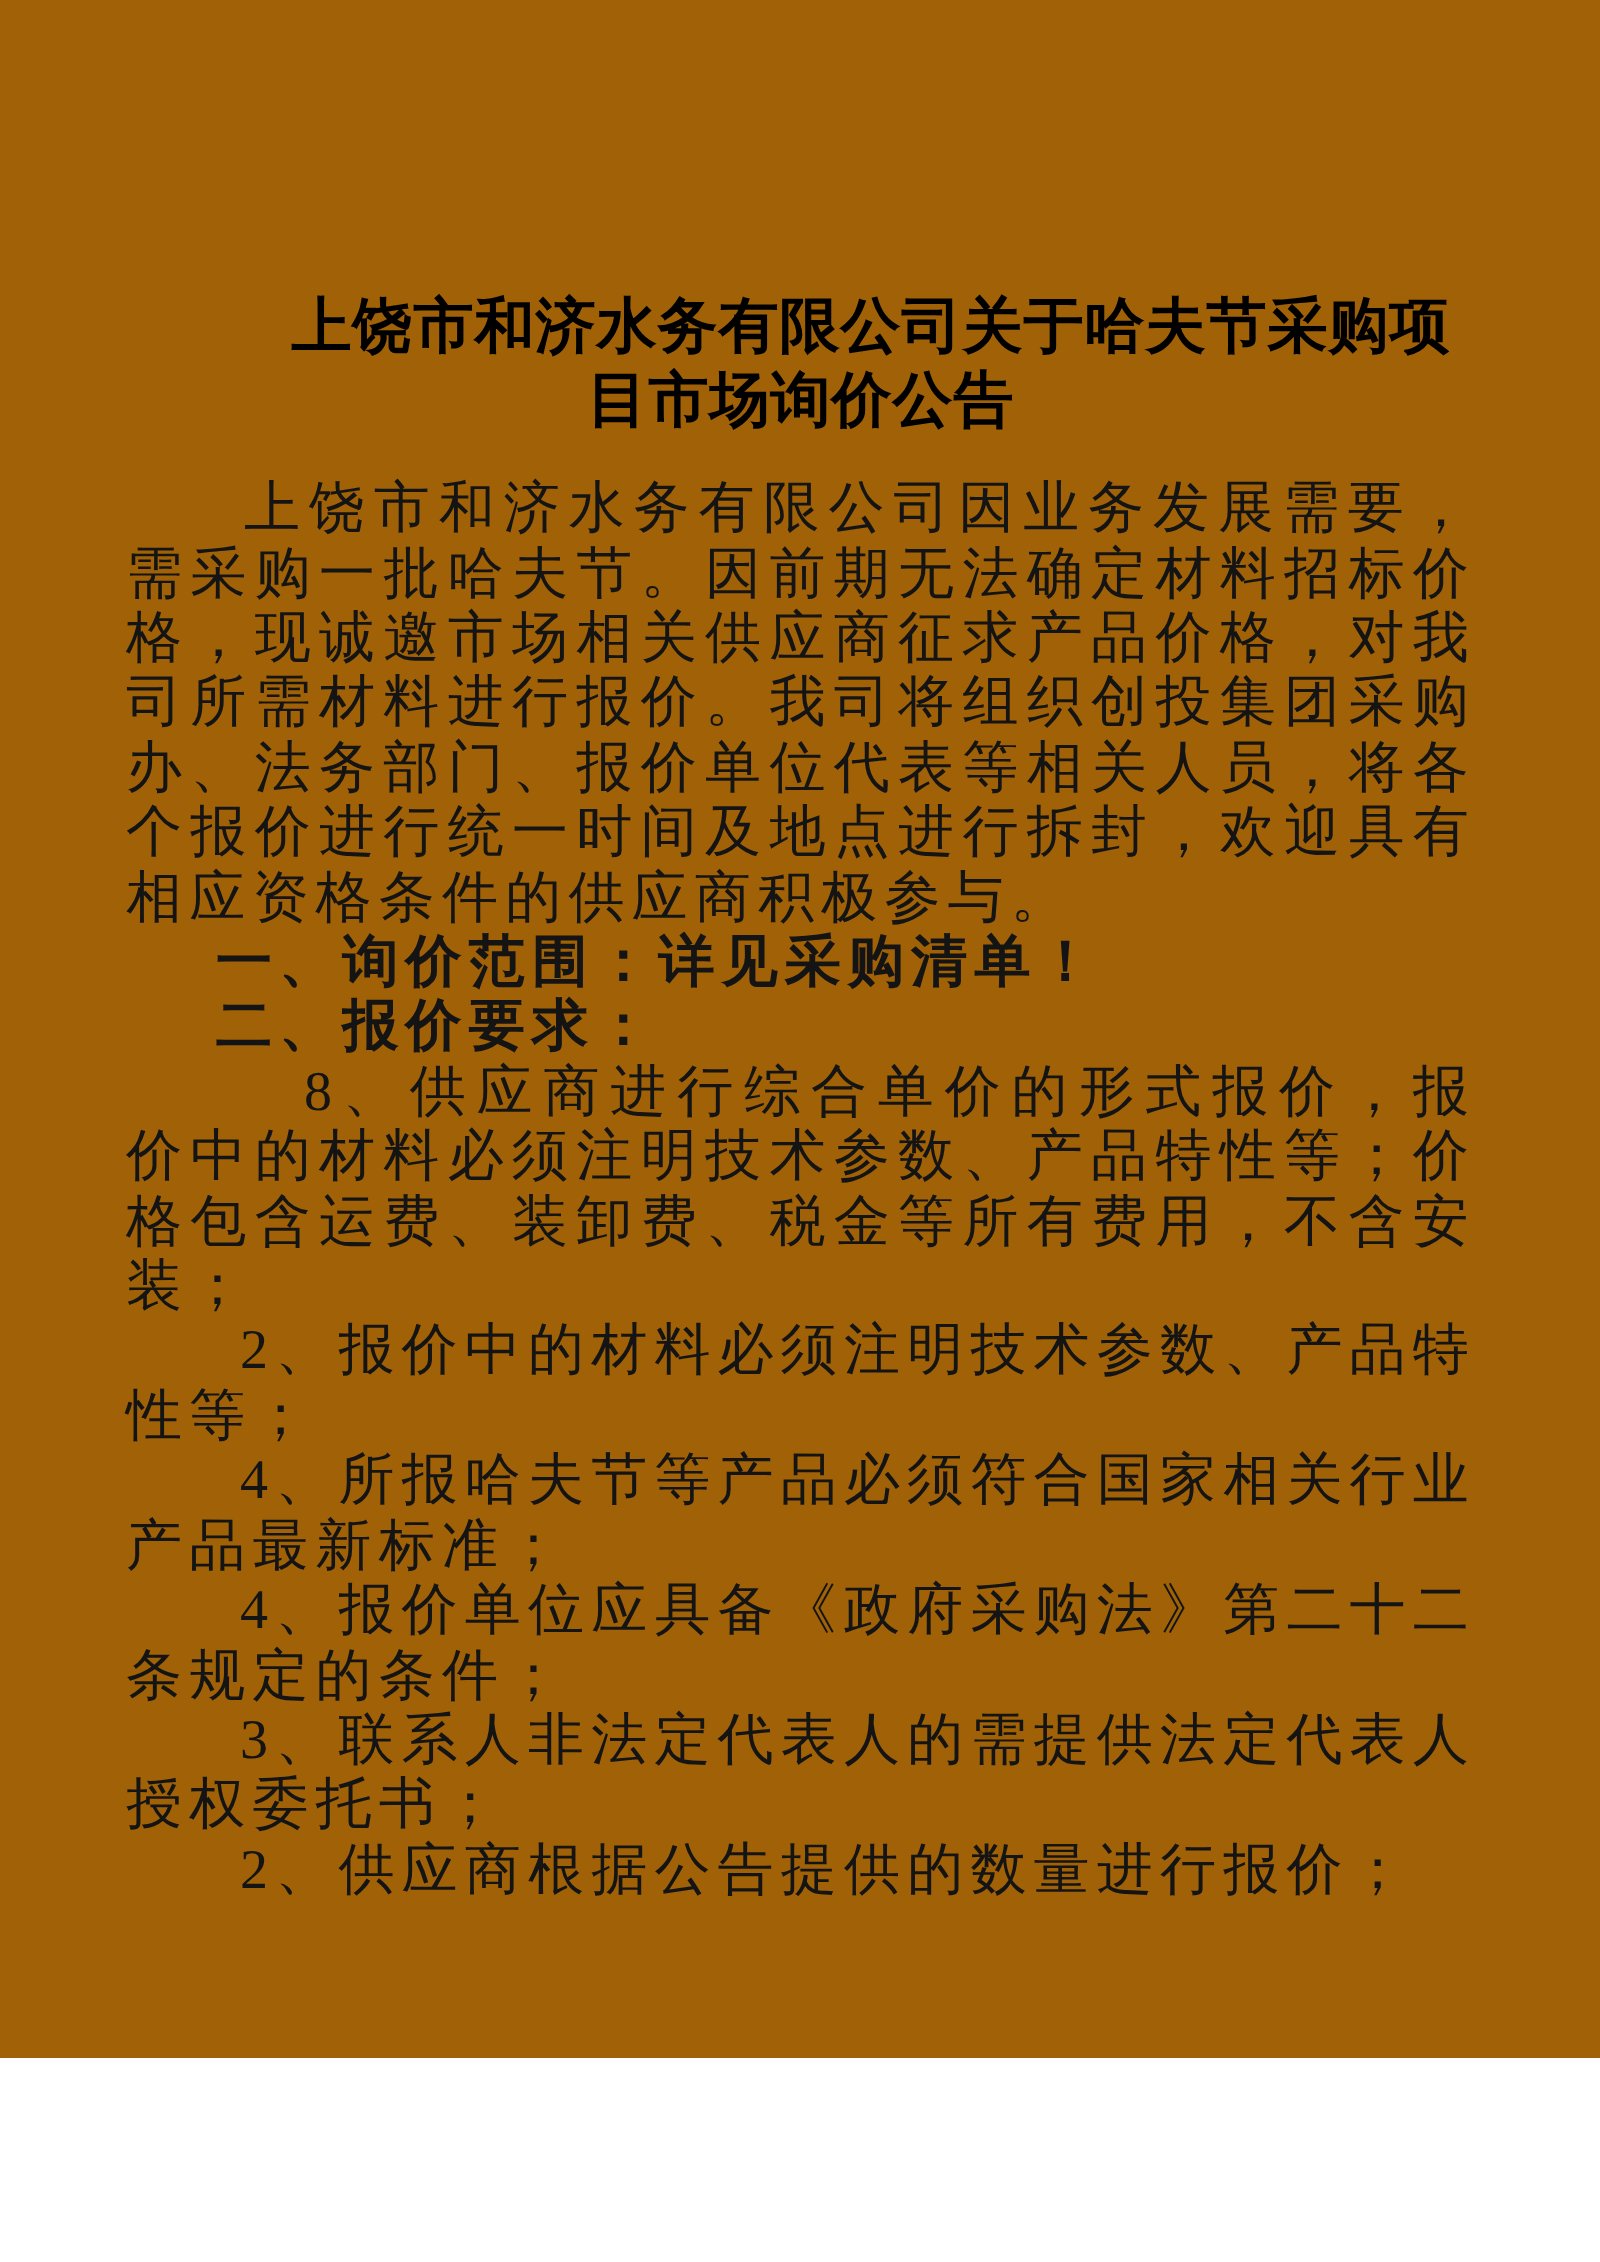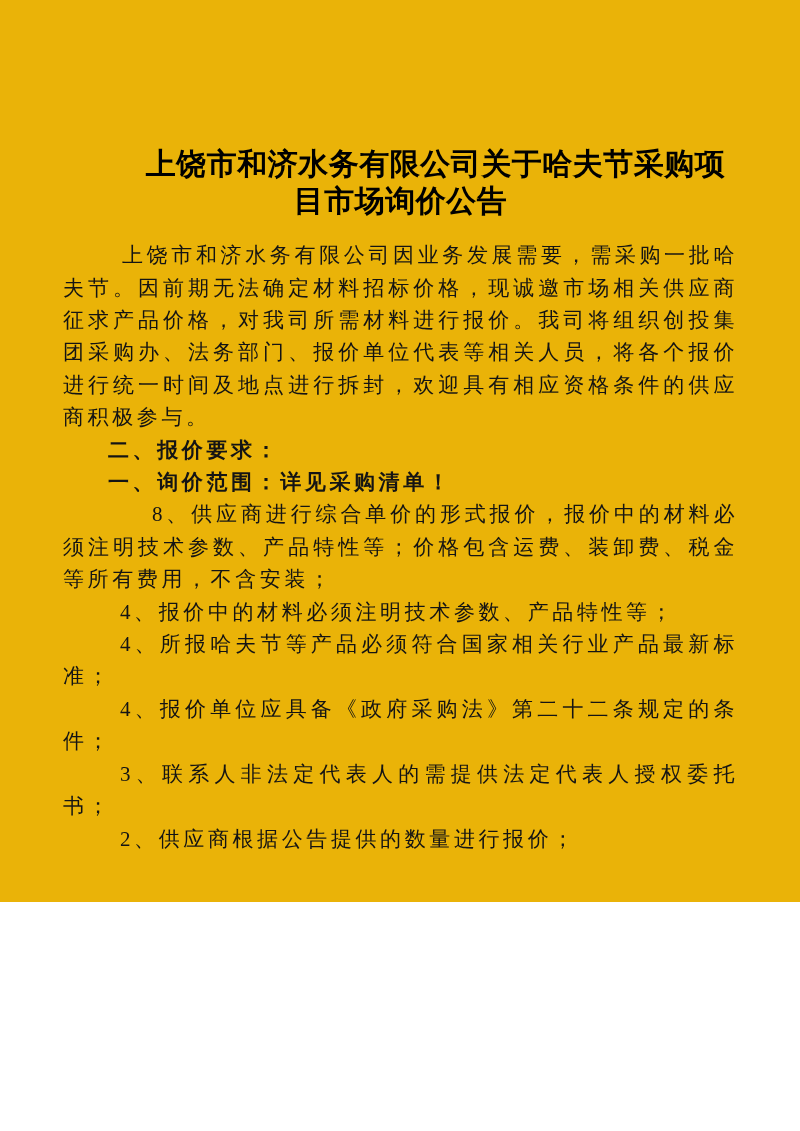--- a/index.html
+++ b/index.html
@@ -16,8 +16,8 @@
   .page {
     position: relative;
     width: 800px;
-    height: 902px;
-    background: #eab308;
+    height: 1029px;
+    background: #a16207;
     overflow: hidden;
   }
   .doc {

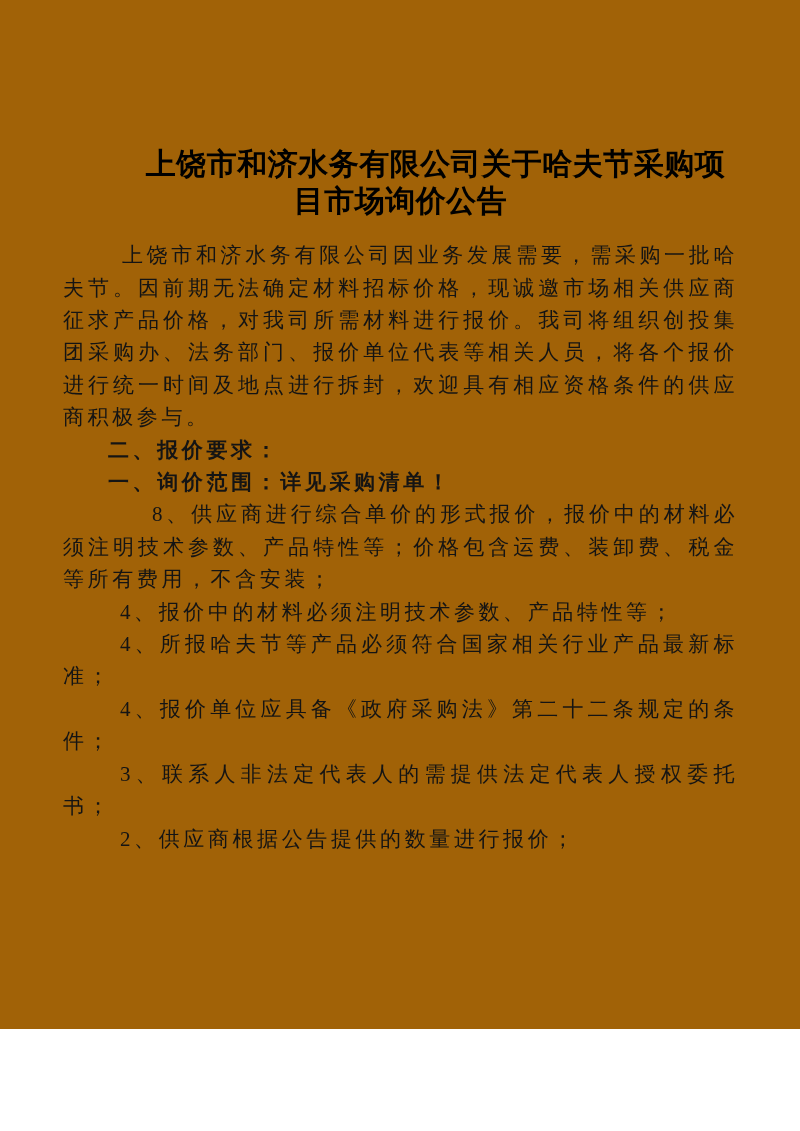--- a/index.html
+++ b/index.html
@@ -44,7 +44,7 @@
   }
   .body-text {
     margin-top: 8px;
-    font-size: 21px;
+    font-size: 28px;
     line-height: 32.4px;
     letter-spacing: 3.6px;
     text-align: justify;

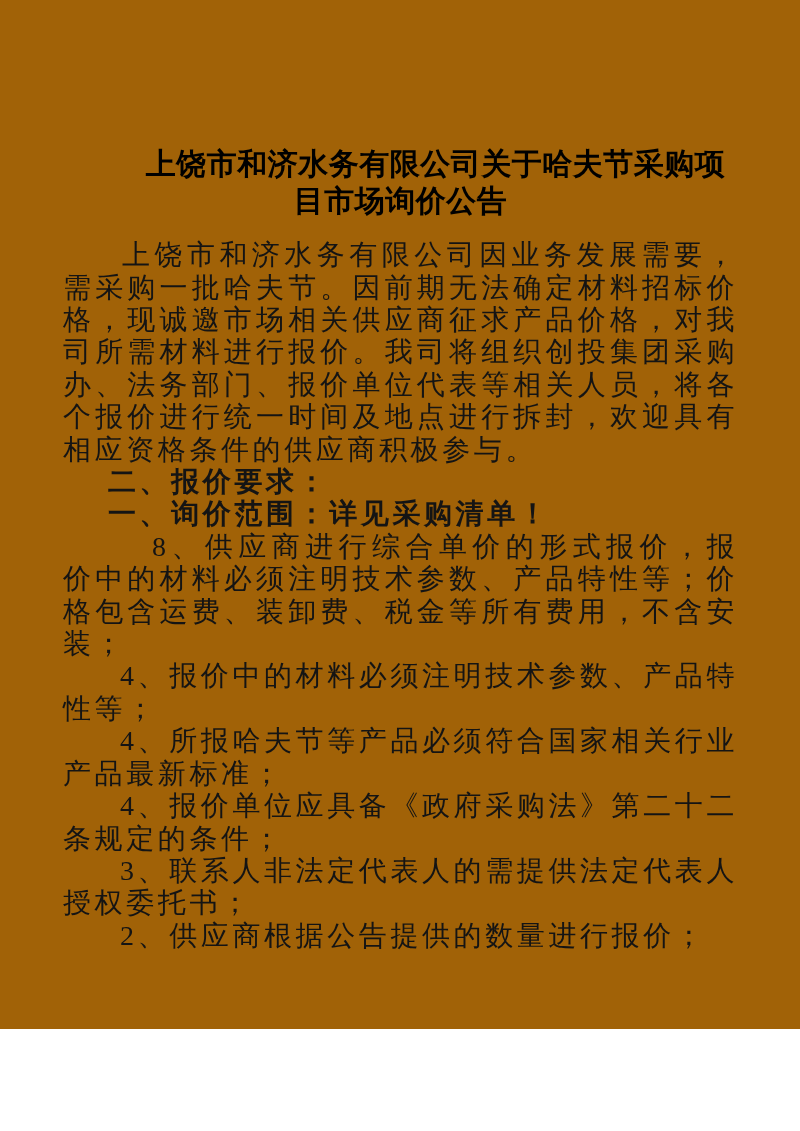--- a/index.html
+++ b/index.html
@@ -73,8 +73,8 @@
 
     <div class="body-text">
       <p class="p-intro">上饶市和济水务有限公司因业务发展需要，需采购一批哈夫节。因前期无法确定材料招标价格，现诚邀市场相关供应商征求产品价格，对我司所需材料进行报价。我司将组织创投集团采购办、法务部门、报价单位代表等相关人员，将各个报价进行统一时间及地点进行拆封，欢迎具有相应资格条件的供应商积极参与。</p>
+      <p class="p-heading">一、询价范围：详见采购清单！</p>
       <p class="p-heading">二、报价要求：</p>
-      <p class="p-heading">一、询价范围：详见采购清单！</p>
       <p class="p-item-first">8、供应商进行综合单价的形式报价，报价中的材料必须注明技术参数、产品特性等；价格包含运费、装卸费、税金等所有费用，不含安装；</p>
       <p class="p-item">4、报价中的材料必须注明技术参数、产品特性等；</p>
       <p class="p-item">4、所报哈夫节等产品必须符合国家相关行业产品最新标准；</p>

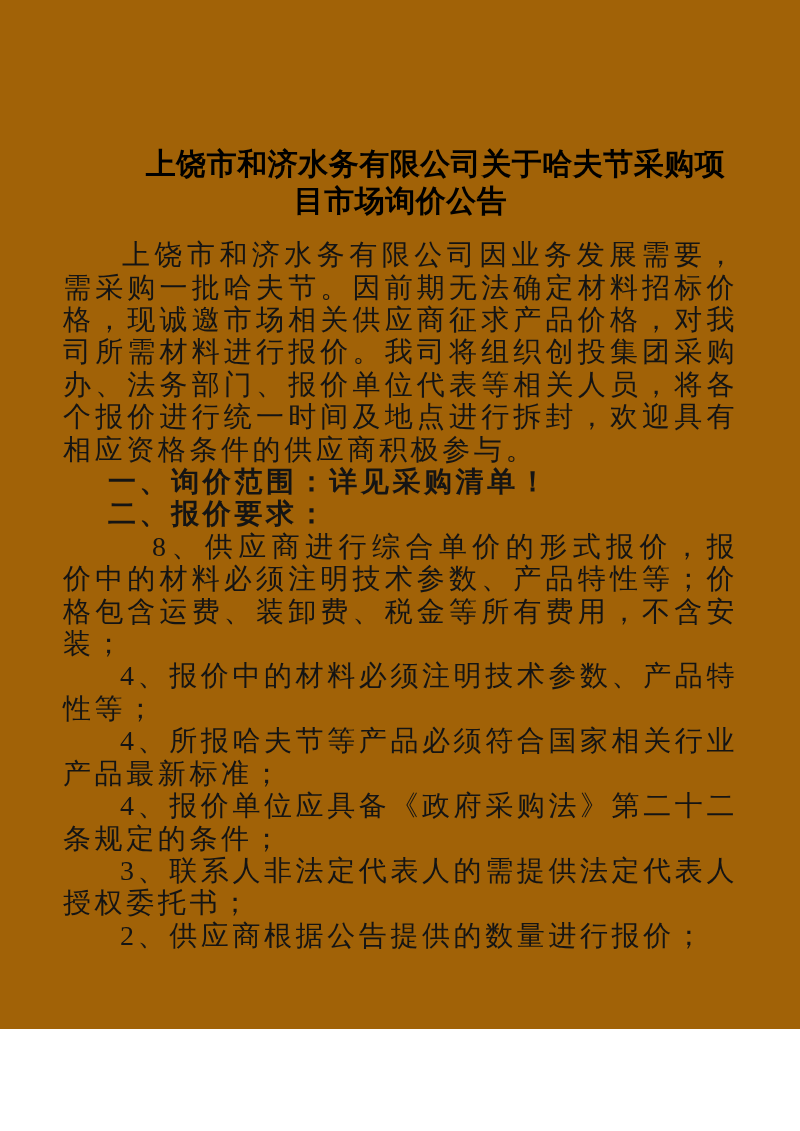--- a/index.html
+++ b/index.html
@@ -76,7 +76,7 @@
       <p class="p-heading">一、询价范围：详见采购清单！</p>
       <p class="p-heading">二、报价要求：</p>
       <p class="p-item-first">8、供应商进行综合单价的形式报价，报价中的材料必须注明技术参数、产品特性等；价格包含运费、装卸费、税金等所有费用，不含安装；</p>
-      <p class="p-item">4、报价中的材料必须注明技术参数、产品特性等；</p>
+      <p class="p-item">2、报价中的材料必须注明技术参数、产品特性等；</p>
       <p class="p-item">4、所报哈夫节等产品必须符合国家相关行业产品最新标准；</p>
       <p class="p-item">4、报价单位应具备《政府采购法》第二十二条规定的条件；</p>
       <p class="p-item">3、联系人非法定代表人的需提供法定代表人授权委托书；</p>

